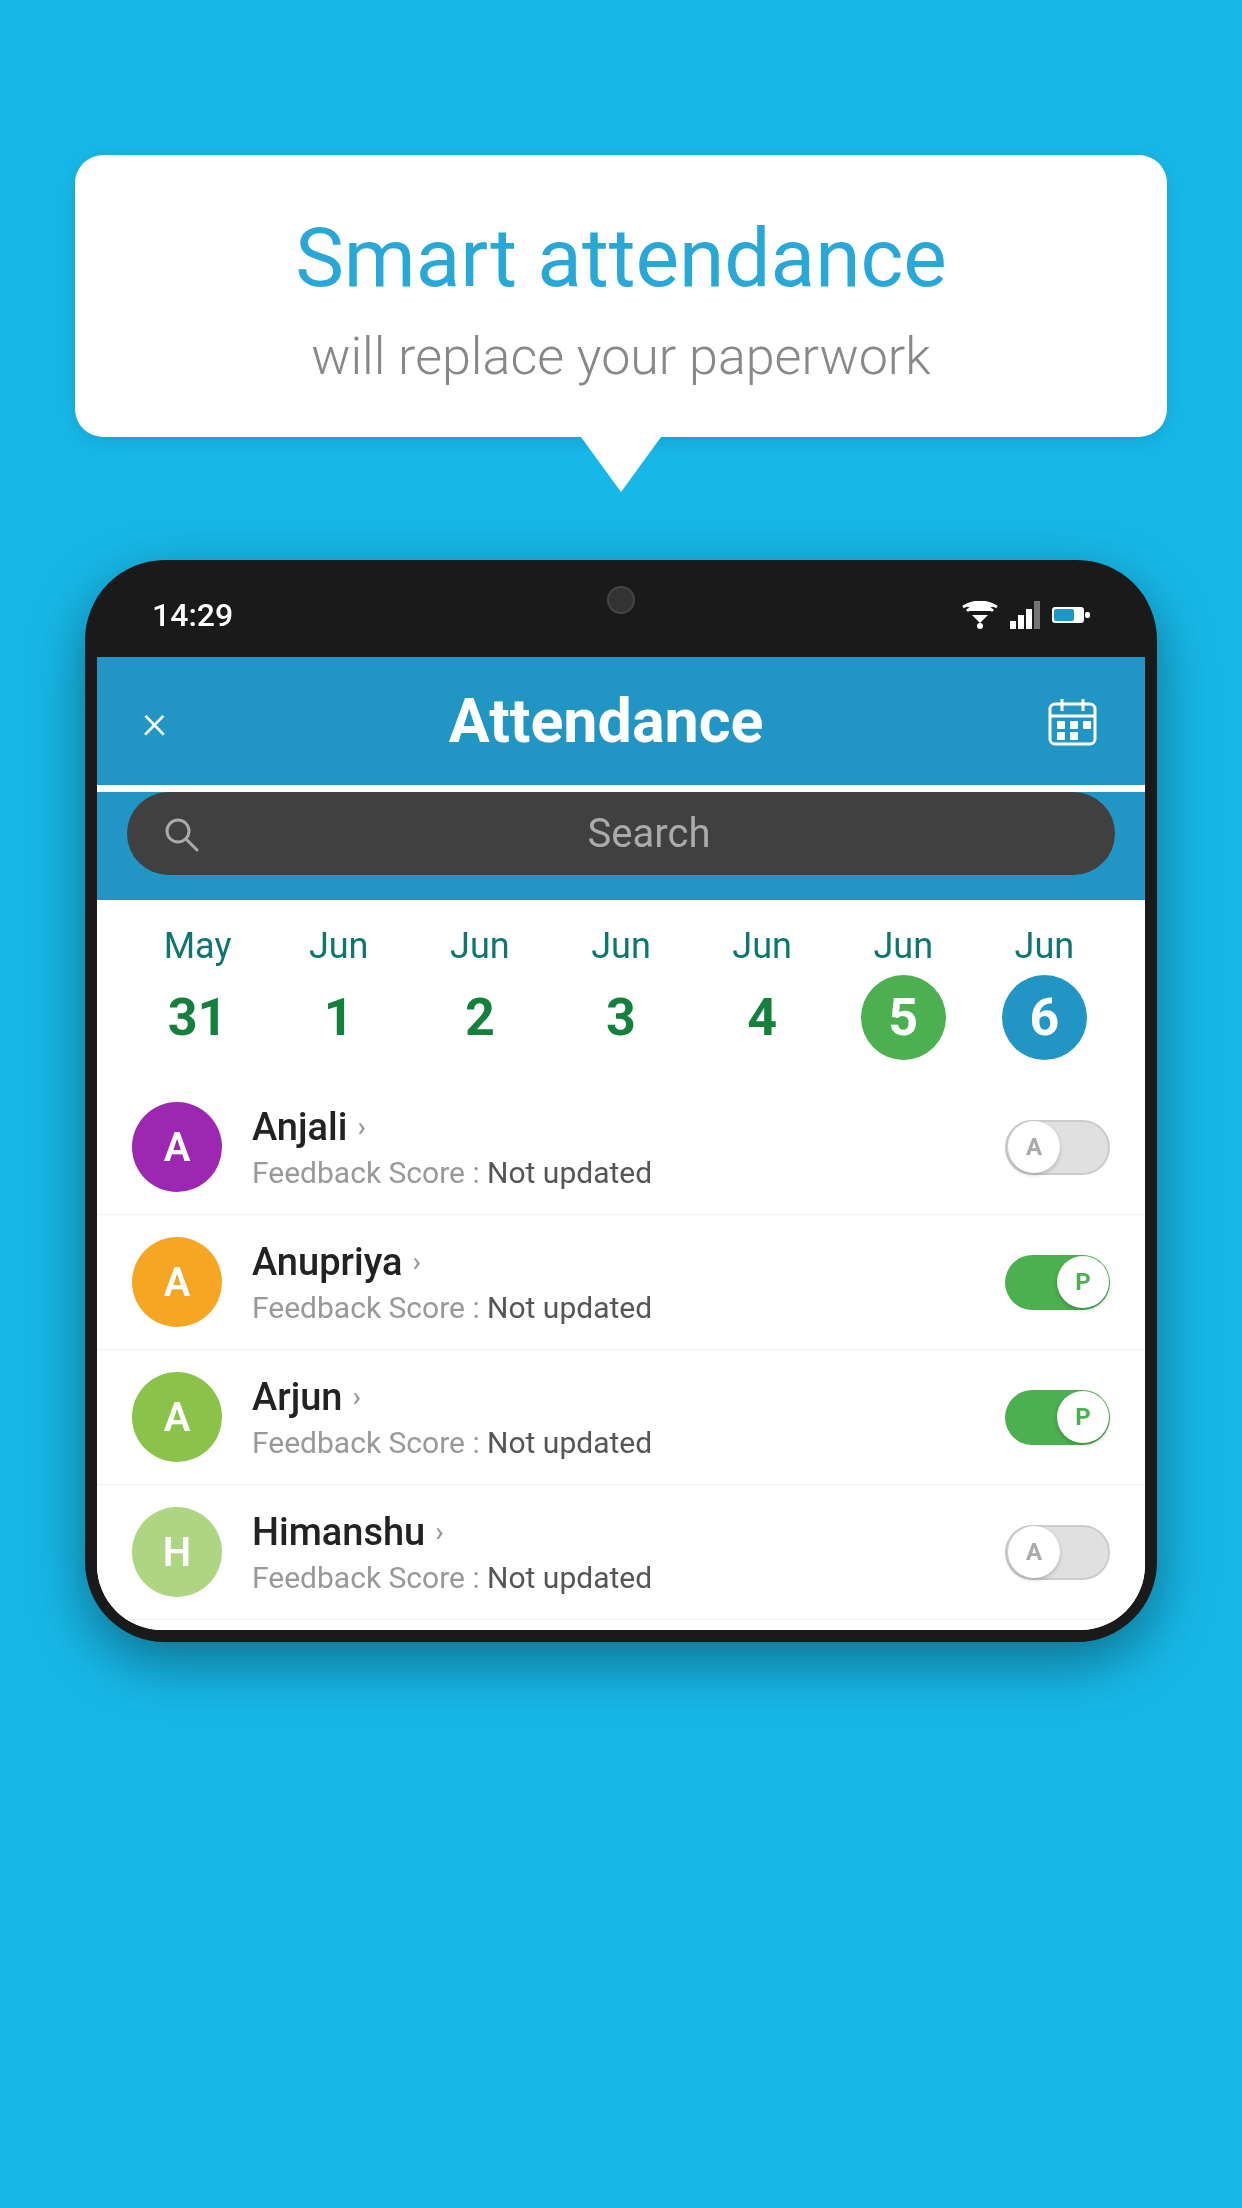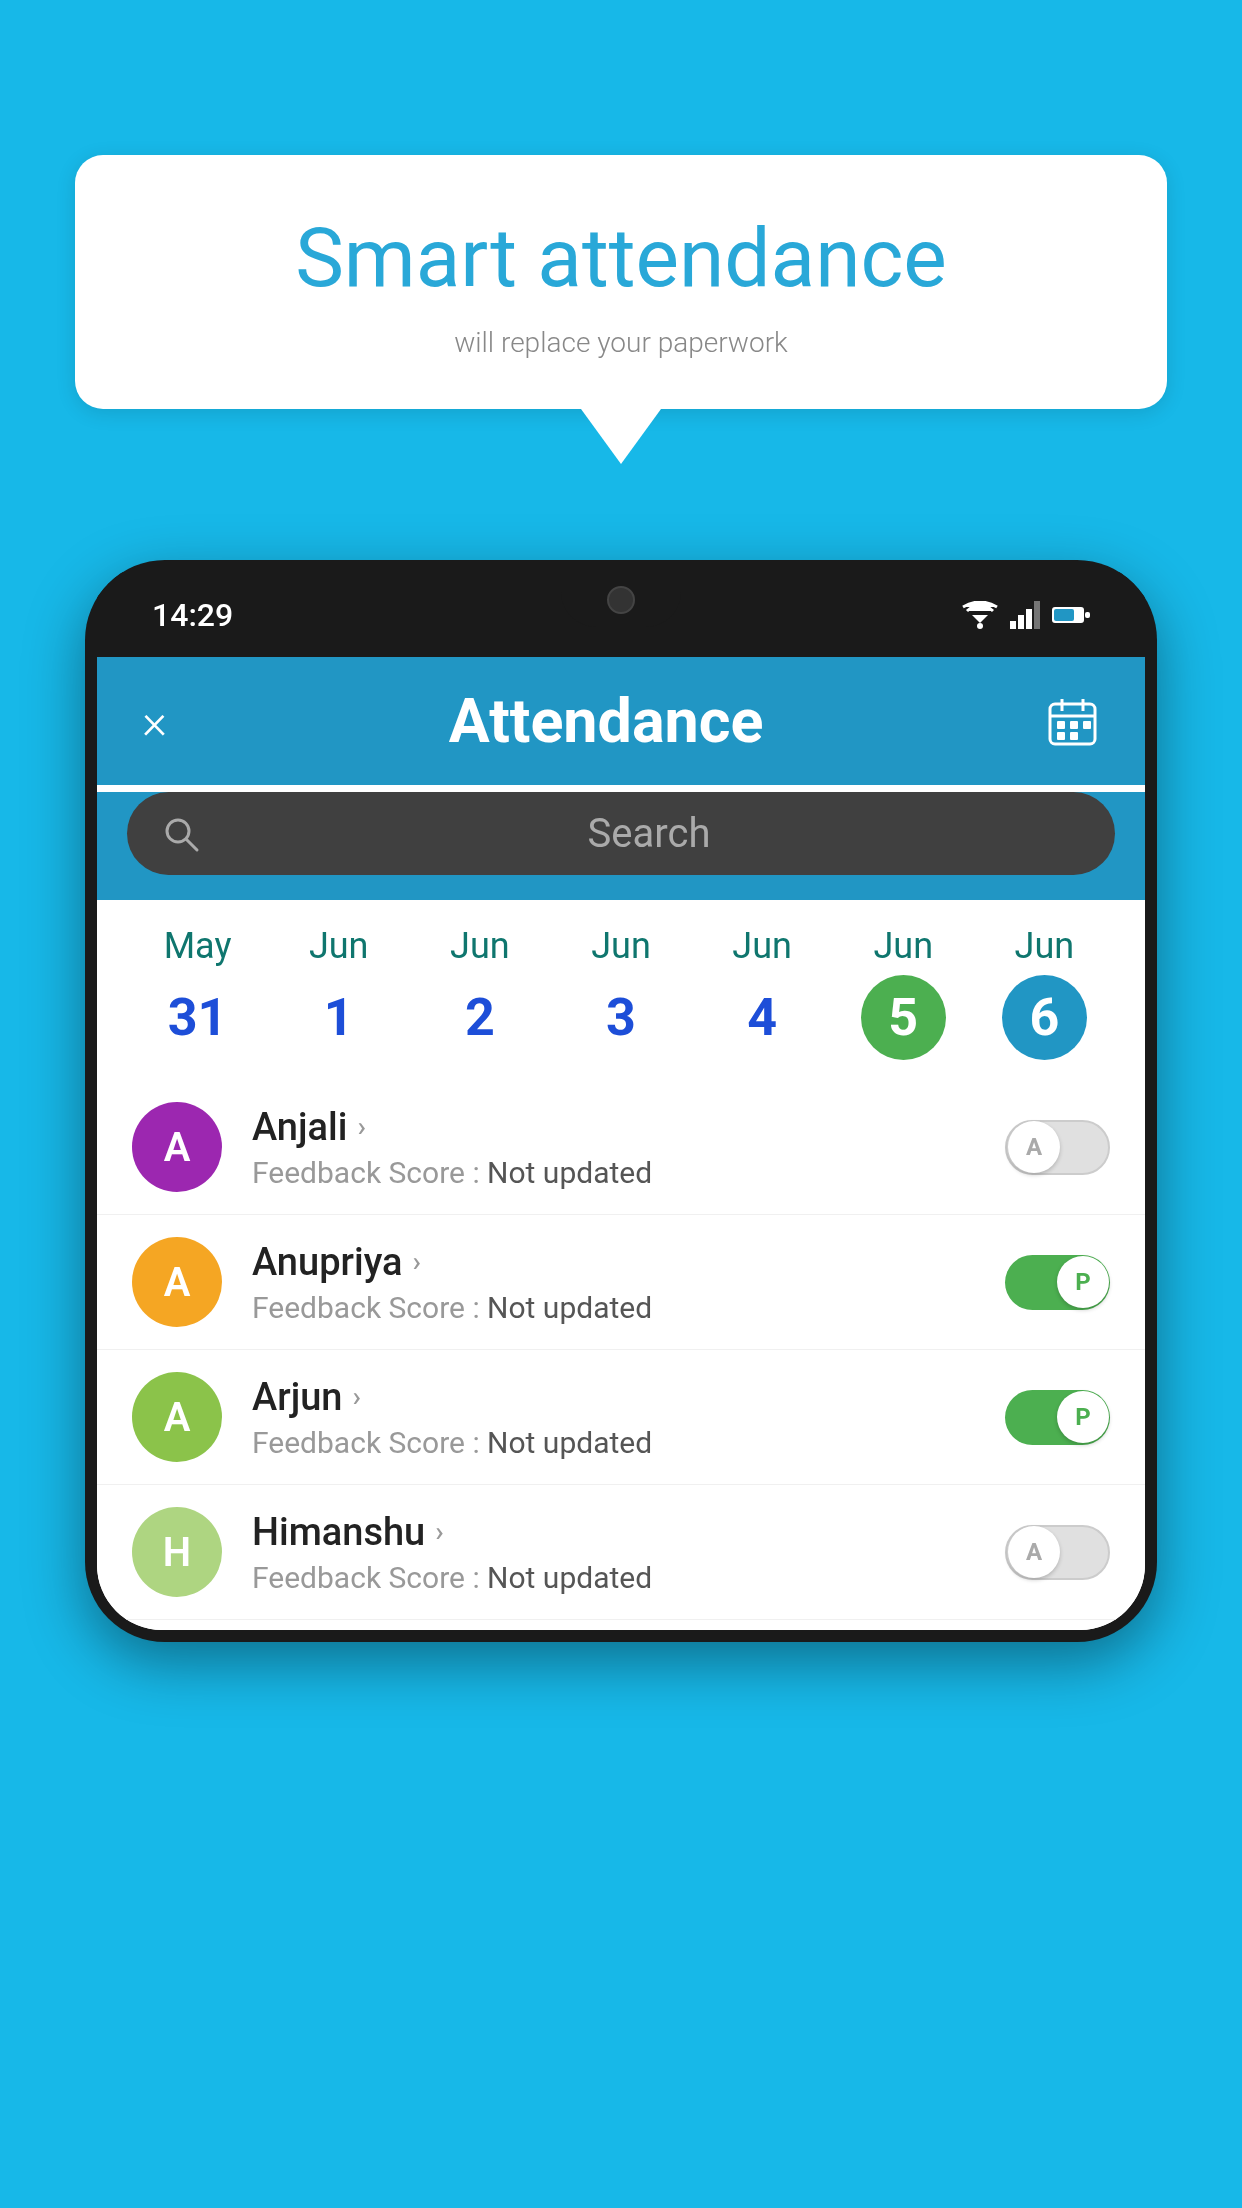--- a/index.html
+++ b/index.html
@@ -38,7 +38,7 @@
 
     .speech-bubble p {
       color: #888;
-      font-size: 28px;
+      font-size: 52px;
       font-weight: 300;
     }
 

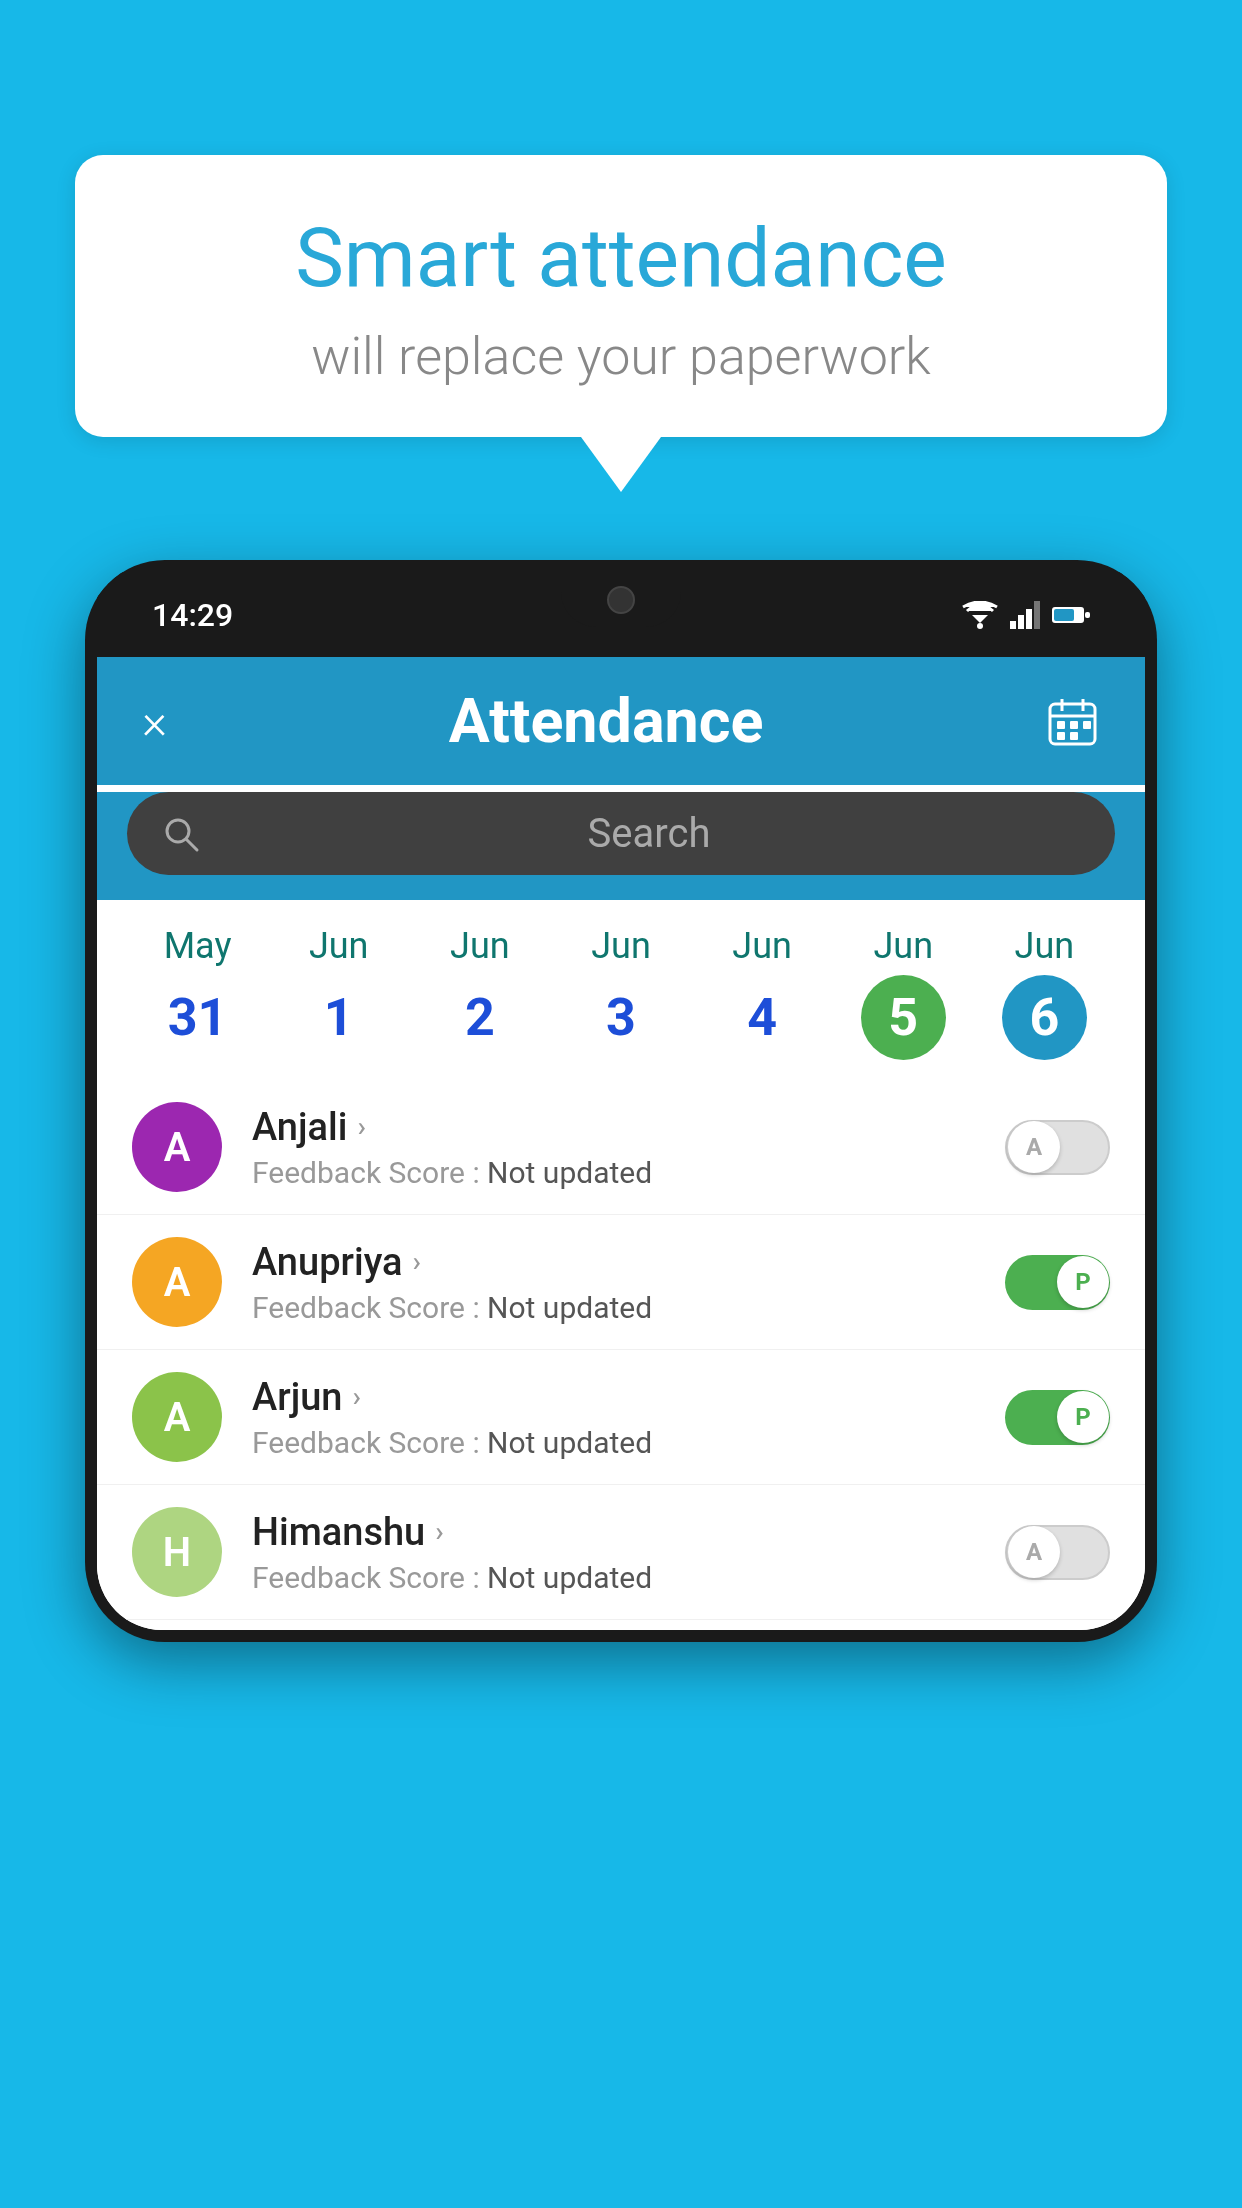--- a/index.html
+++ b/index.html
@@ -190,7 +190,7 @@
     .calendar-date {
       font-size: 52px;
       font-weight: 700;
-      color: #1d4ed8;
+      color: #15803d;
       width: 85px;
       height: 85px;
       display: flex;

